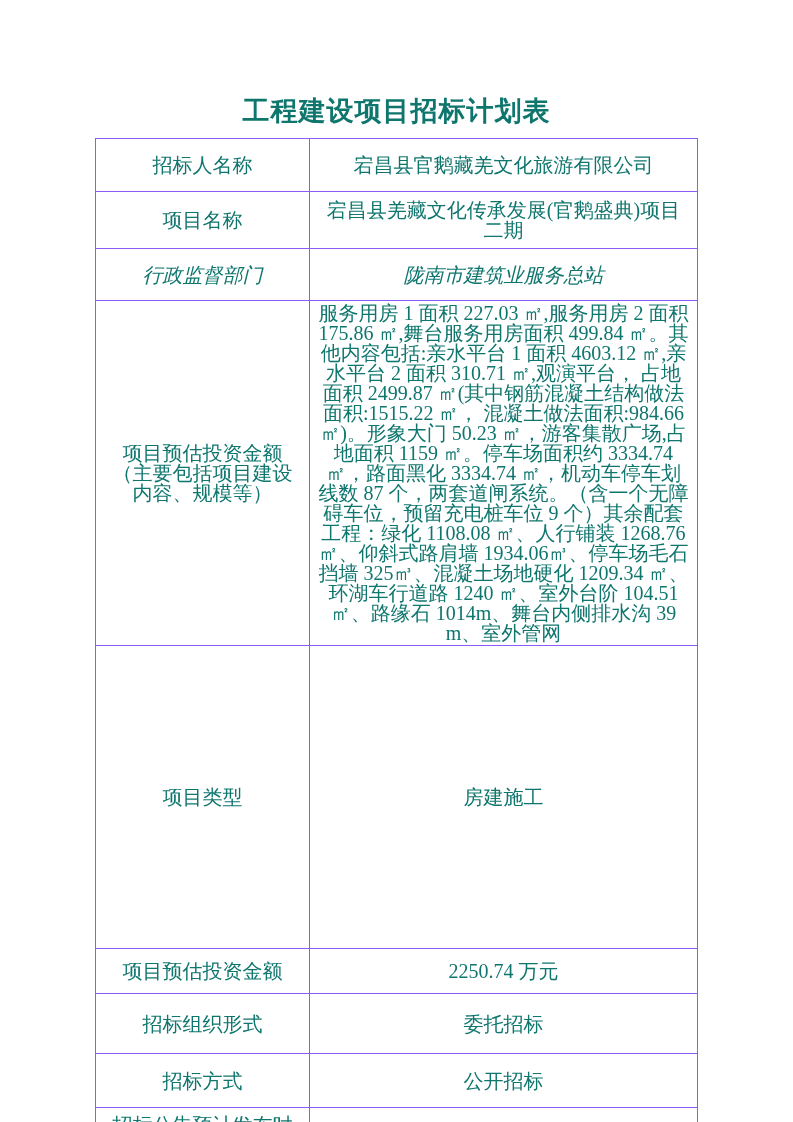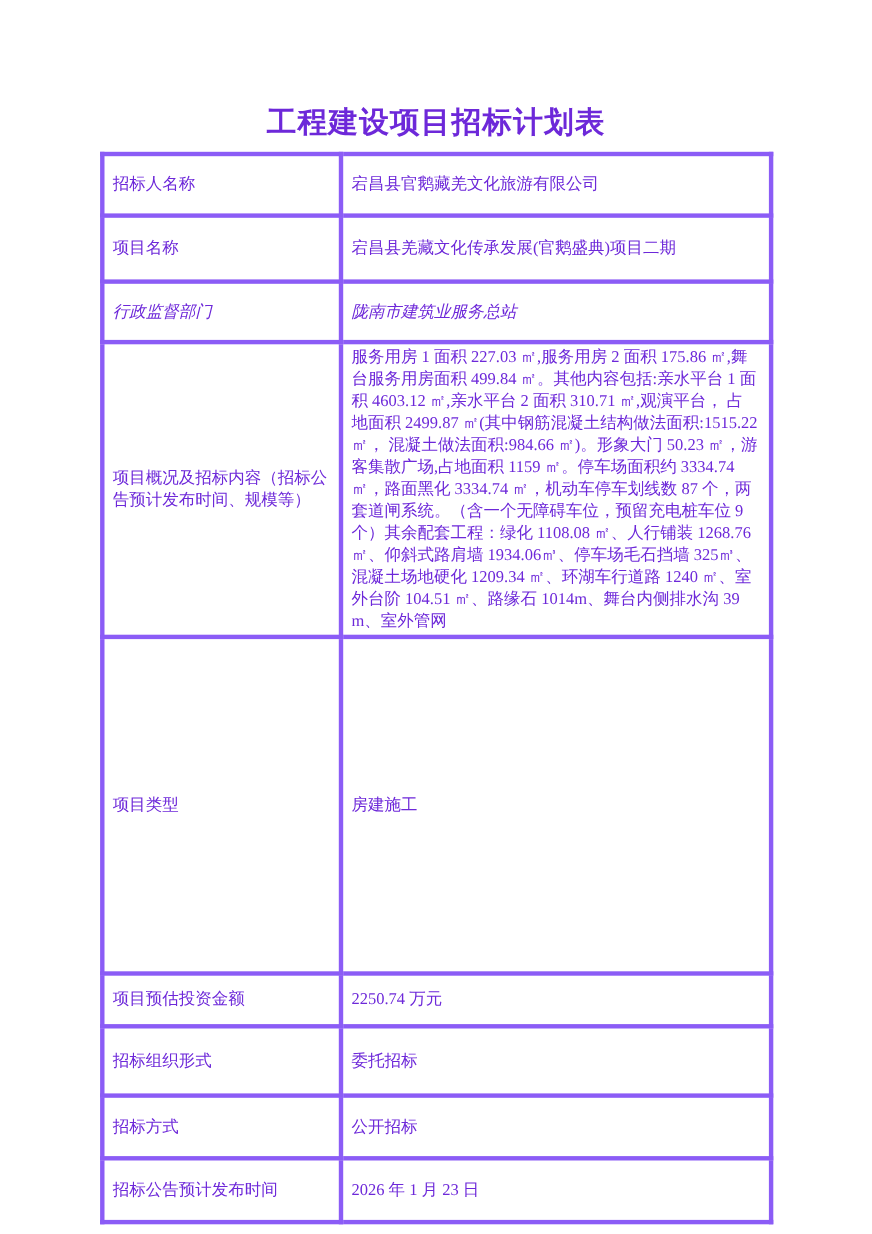--- a/index.html
+++ b/index.html
@@ -14,7 +14,7 @@
     background: #ffffff;
     overflow: hidden;
     font-family: "Liberation Serif", "DejaVu Serif", serif;
-    color: #6d28d9;
+    color: #0f766e;
   }
   .doc-title {
     margin: 0;

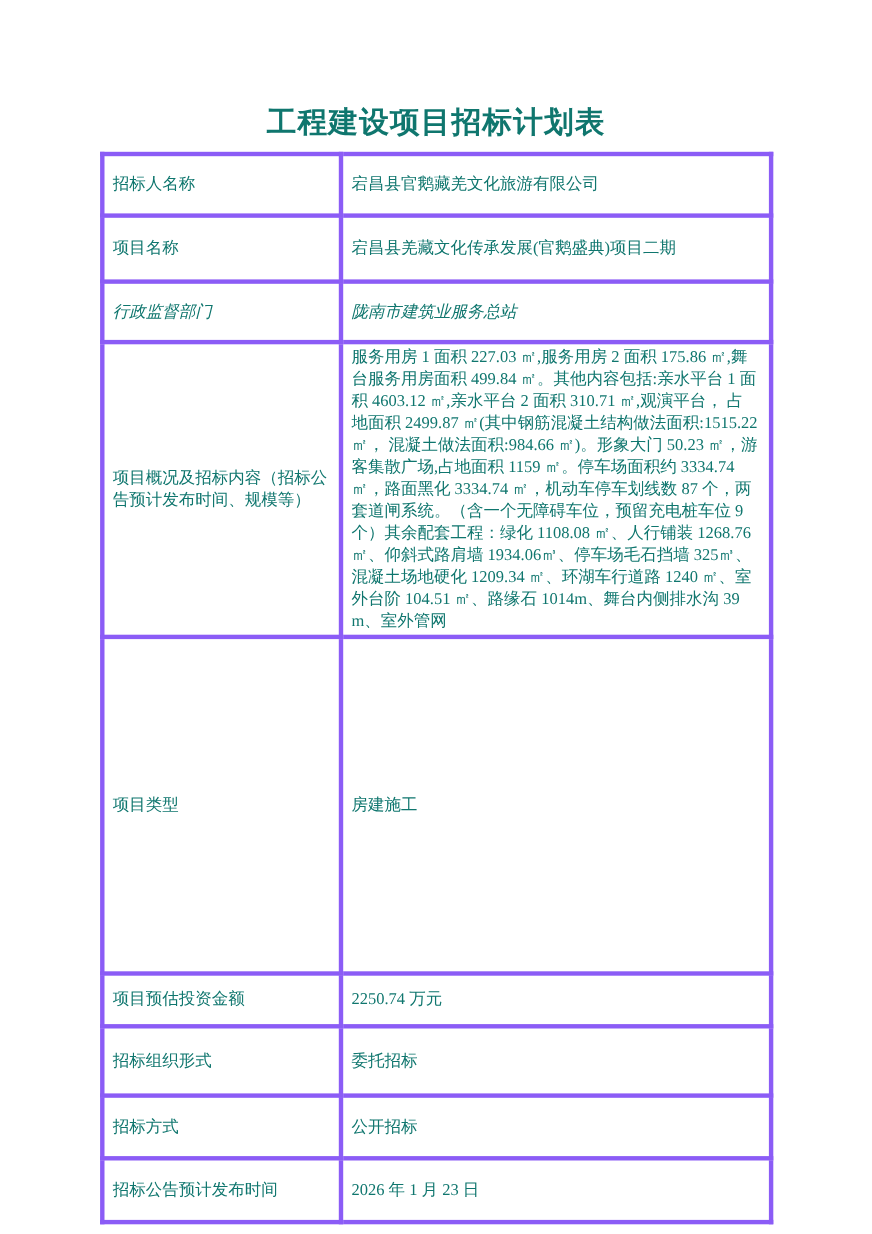--- a/index.html
+++ b/index.html
@@ -33,9 +33,10 @@
     margin: 10px auto 0 auto;
   }
   table.plan-table td {
-    border: 4px solid #8b5cf6;
+    border: 1px solid #8b5cf6;
+    text-align: center;
     vertical-align: middle;
-    font-size: 15px;
+    font-size: 20px;
     line-height: 20px;
     padding: 2px 8px;
     word-break: break-all;

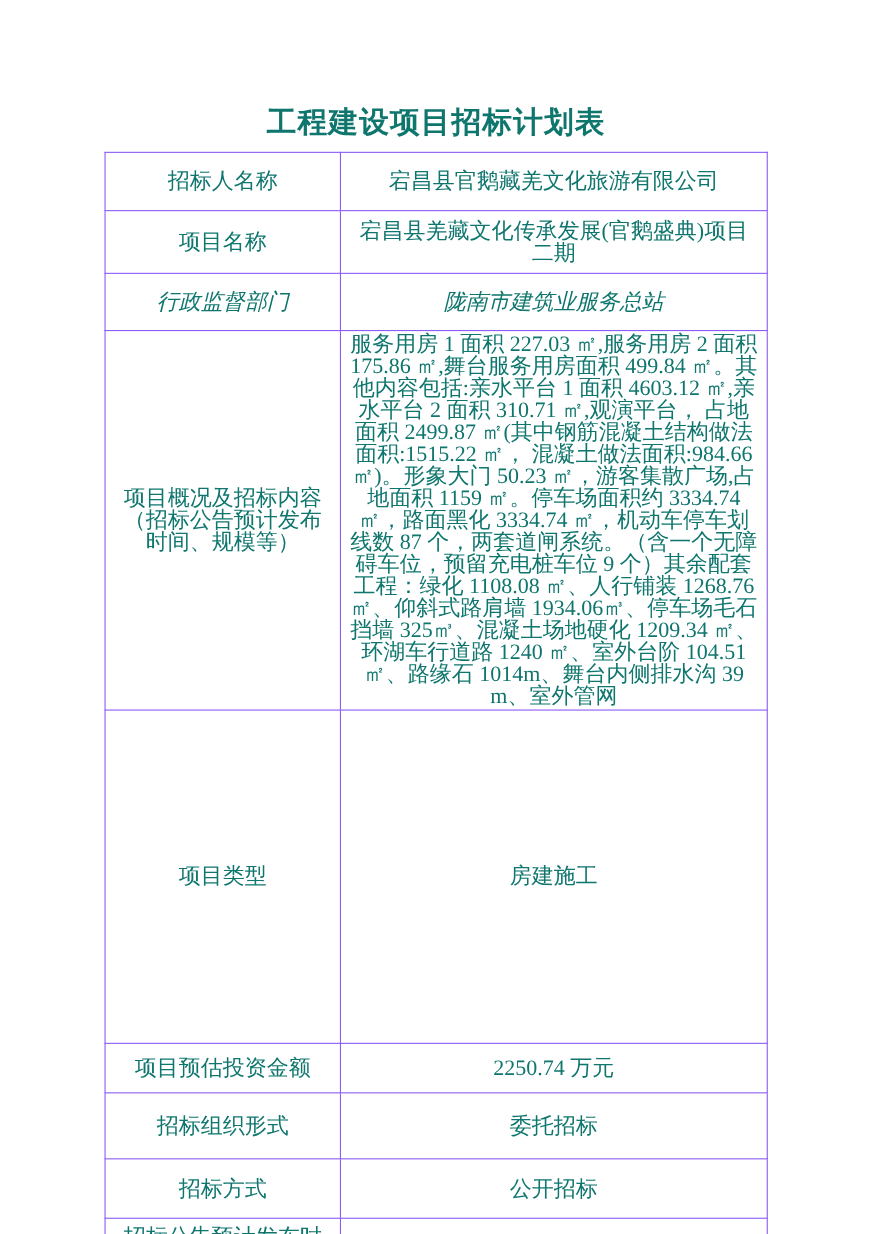--- a/index.html
+++ b/index.html
@@ -79,7 +79,7 @@
         <td class="value-cell">陇南市建筑业服务总站</td>
       </tr>
       <tr>
-        <td class="label-cell">项目概况及招标内容（招标公告预计发布时间、规模等）</td>
+        <td class="label-cell">项目预估投资金额（主要包括项目建设内容、规模等）</td>
         <td class="value-cell">服务用房 1 面积 227.03 ㎡,服务用房 2 面积 175.86 ㎡,舞台服务用房面积 499.84 ㎡。其他内容包括:亲水平台 1 面积 4603.12 ㎡,亲水平台 2 面积 310.71 ㎡,观演平台， 占地面积 2499.87 ㎡(其中钢筋混凝土结构做法面积:1515.22 ㎡， 混凝土做法面积:984.66 ㎡)。形象大门 50.23 ㎡，游客集散广场,占地面积 1159 ㎡。停车场面积约 3334.74 ㎡，路面黑化 3334.74 ㎡，机动车停车划线数 87 个，两套道闸系统。（含一个无障碍车位，预留充电桩车位 9 个）其余配套工程：绿化 1108.08 ㎡、人行铺装 1268.76 ㎡、仰斜式路肩墙 1934.06㎥、停车场毛石挡墙 325㎥、混凝土场地硬化 1209.34 ㎡、环湖车行道路 1240 ㎡、室外台阶 104.51 ㎡、路缘石 1014m、舞台内侧排水沟 39m、室外管网</td>
       </tr>
       <tr>

